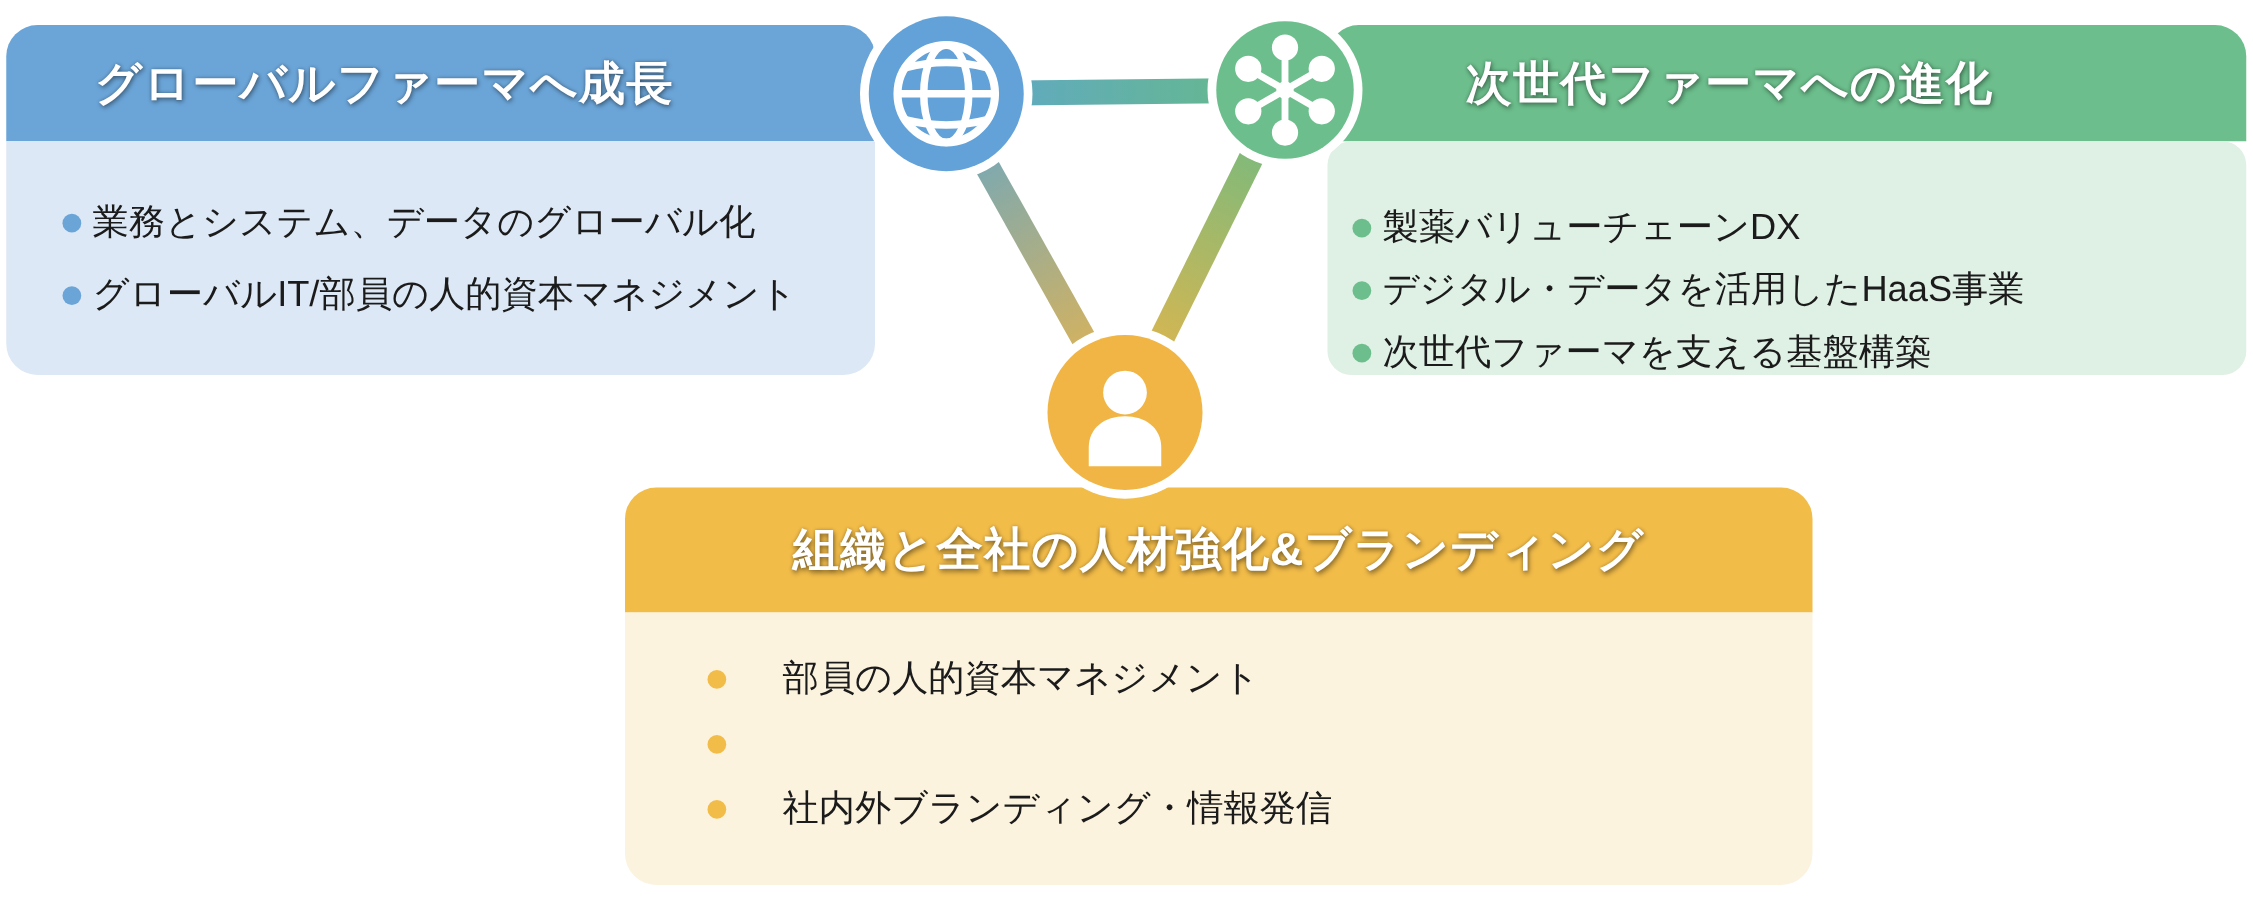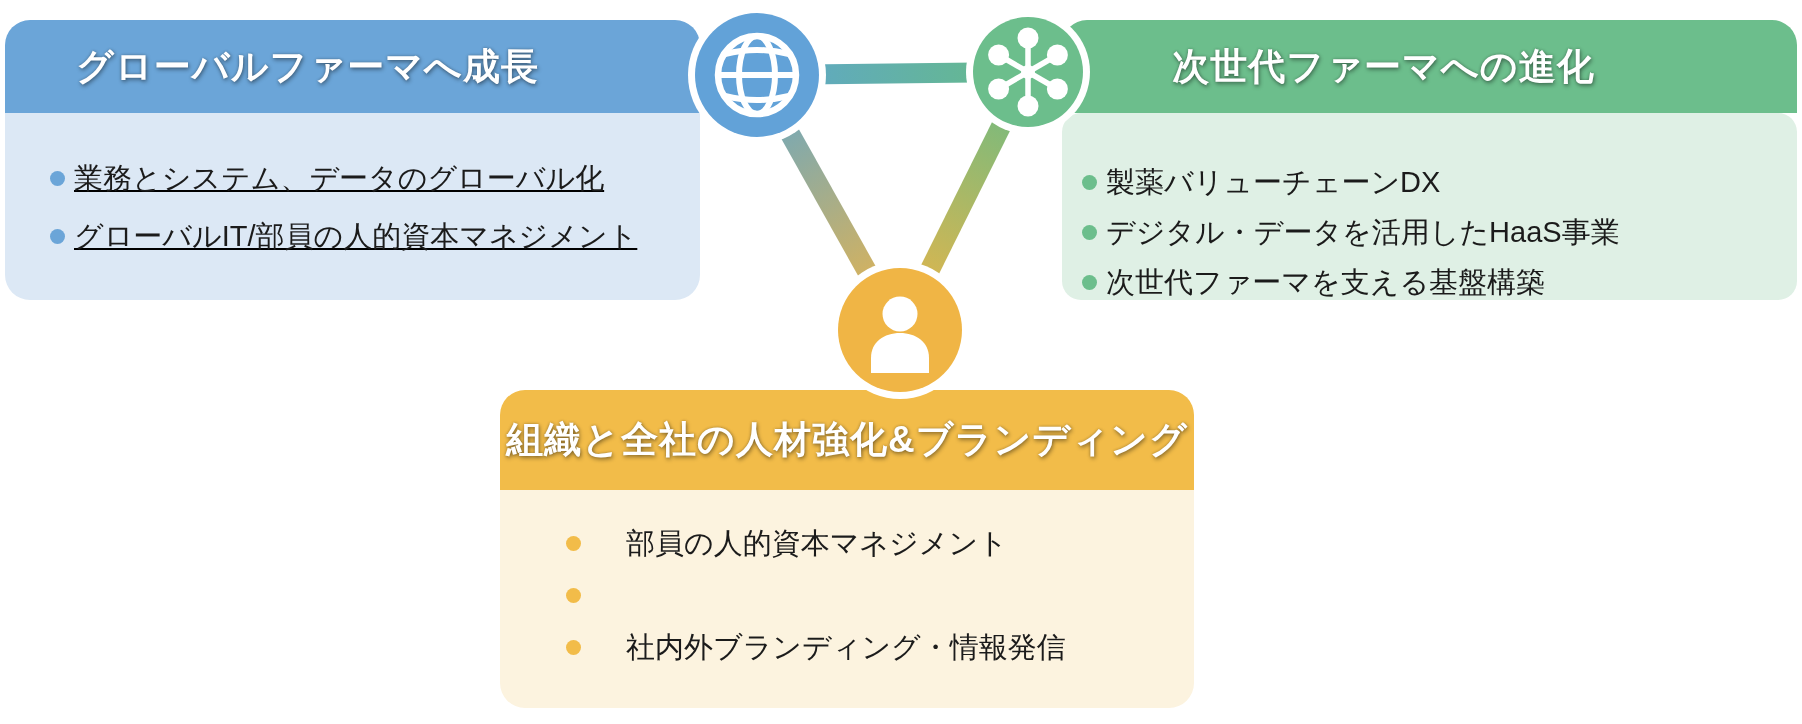--- a/index.html
+++ b/index.html
@@ -27,7 +27,7 @@
 
   .box.left{left:5px;top:20px;width:695px;}
   .box.left .hd{background:var(--blue-header);padding-right:90px;}
-  .box.left .bd{background:var(--blue-body);height:187px;padding:36px 10px 0 45px;box-sizing:border-box;text-decoration:underline;}
+  .box.left .bd{background:var(--blue-body);height:187px;padding:36px 10px 0 45px;box-sizing:border-box;}
   .box.left .item{line-height:58px;height:58px;}
 
   .box.right{left:1062px;top:20px;width:735px;}

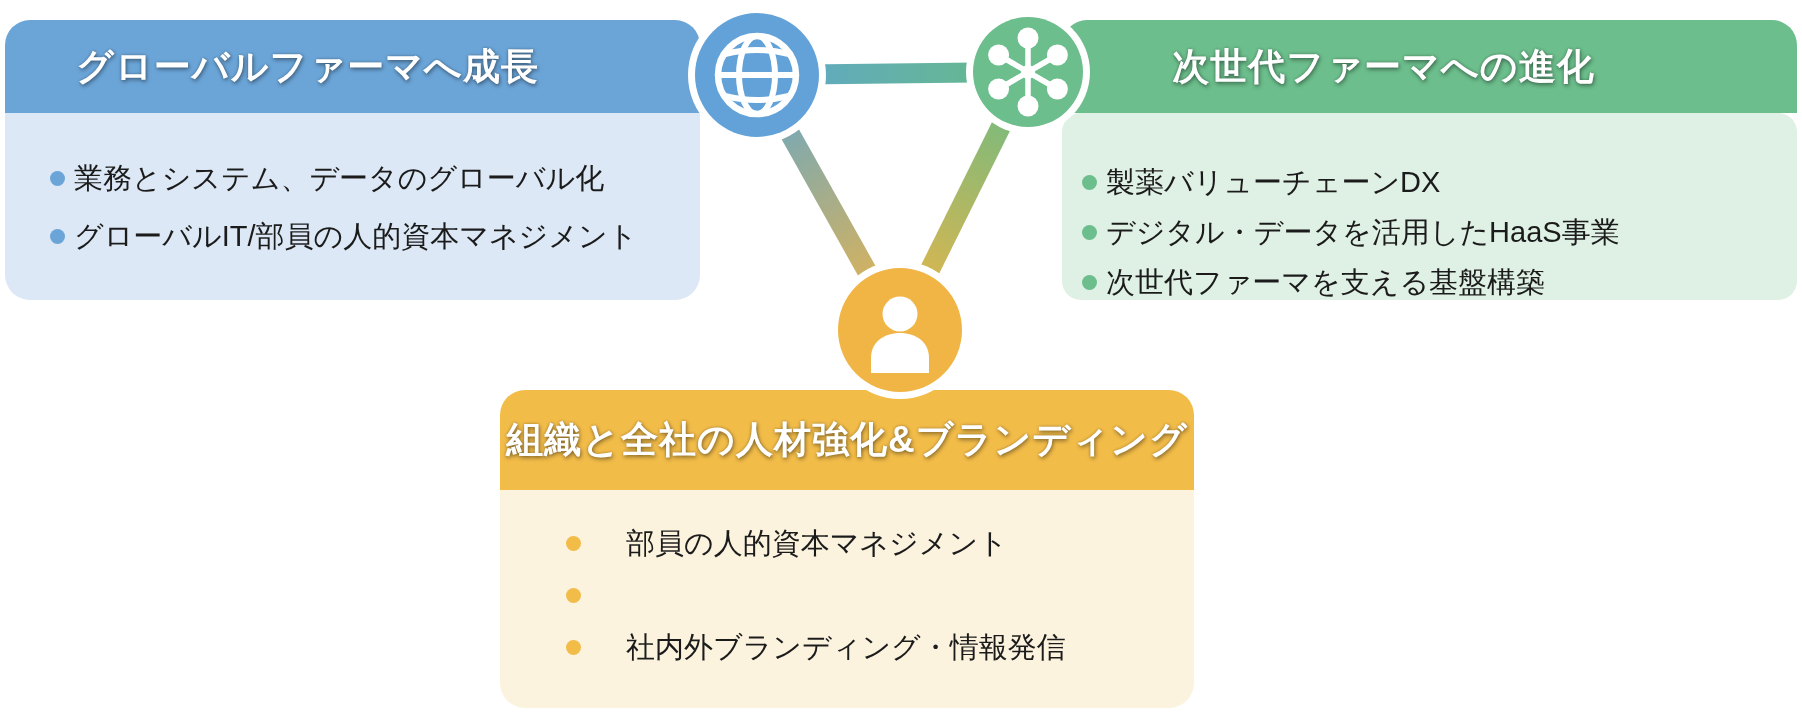--- a/index.html
+++ b/index.html
@@ -35,7 +35,7 @@
   .box.right .bd{background:var(--green-body);height:187px;padding:44px 10px 0 20px;box-sizing:border-box;border-radius:19px;}
   .box.right .item{line-height:50px;height:50px;}
 
-  .box.bottom{left:500px;top:390px;width:694px;}
+  .box.bottom{left:500px;top:390px;width:950px;}
   .box.bottom .hd{background:var(--yellow-header);height:100px;}
   .box.bottom .bd{background:var(--yellow-body);height:218px;padding:27px 10px 0 66px;box-sizing:border-box;}
   .box.bottom .item{line-height:52px;height:52px;gap:45px;}

